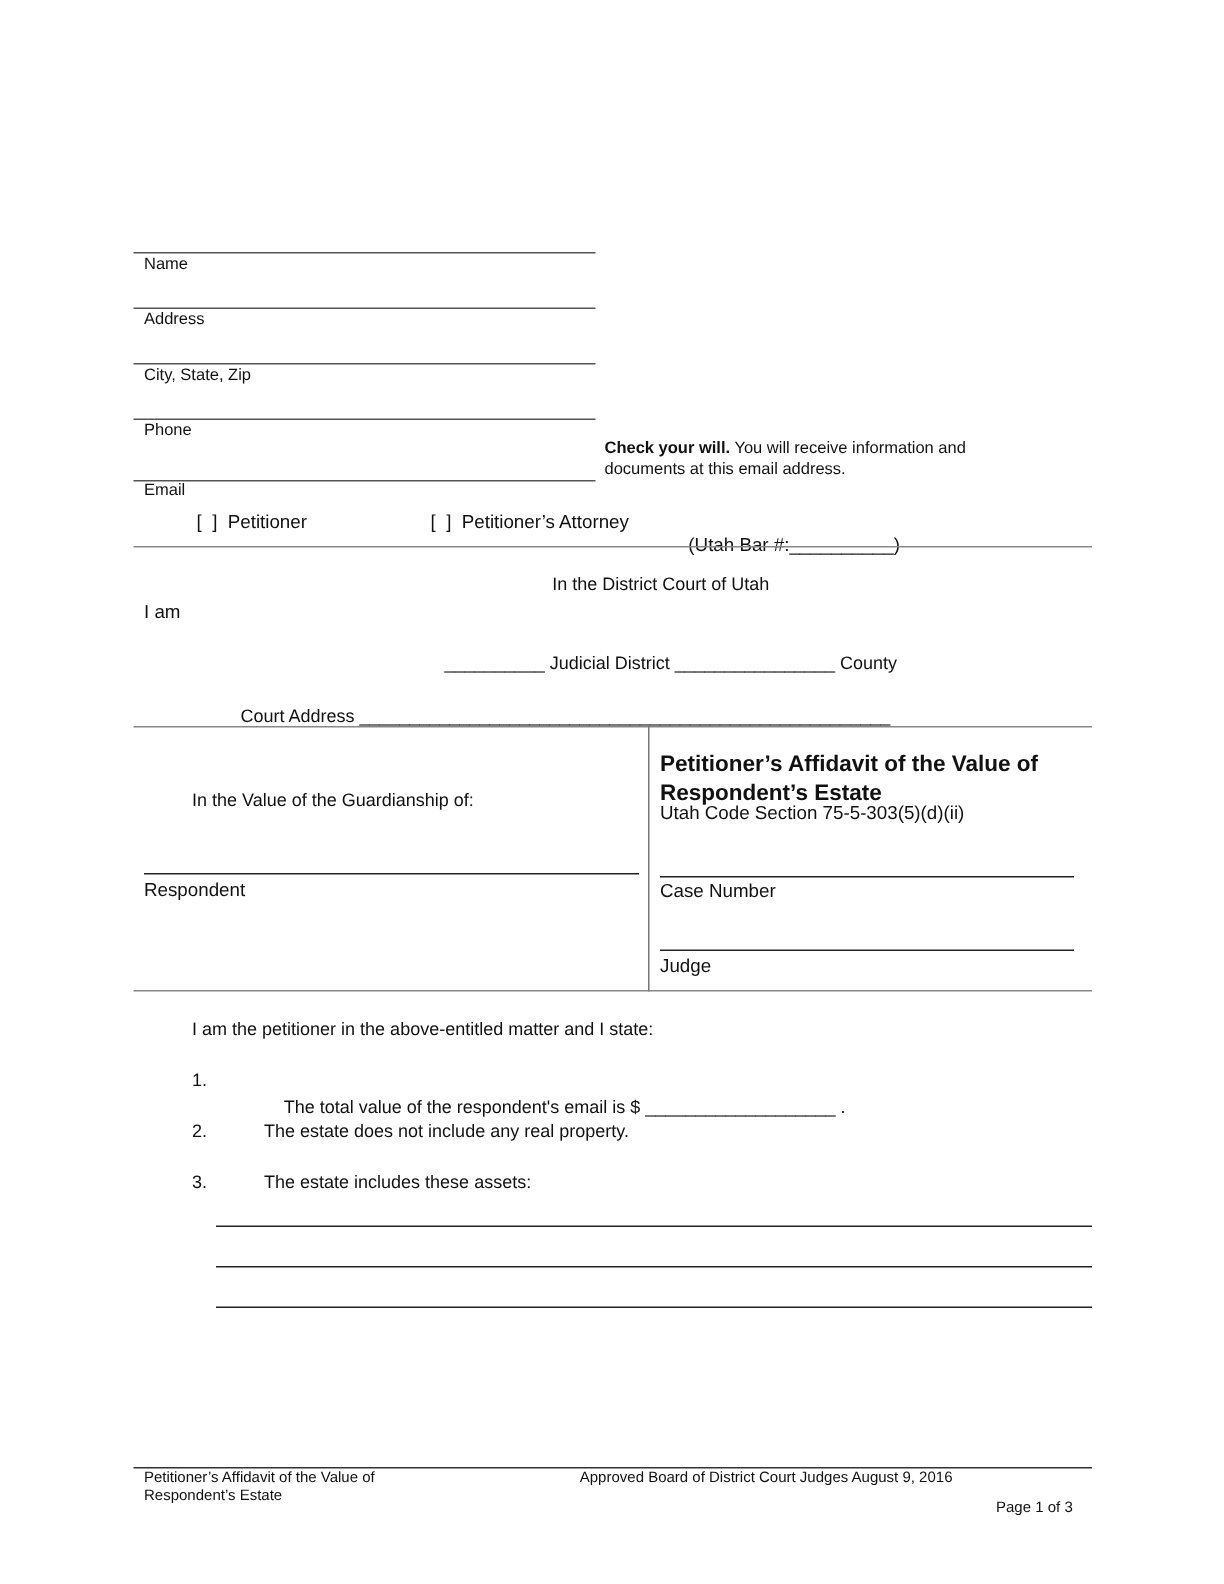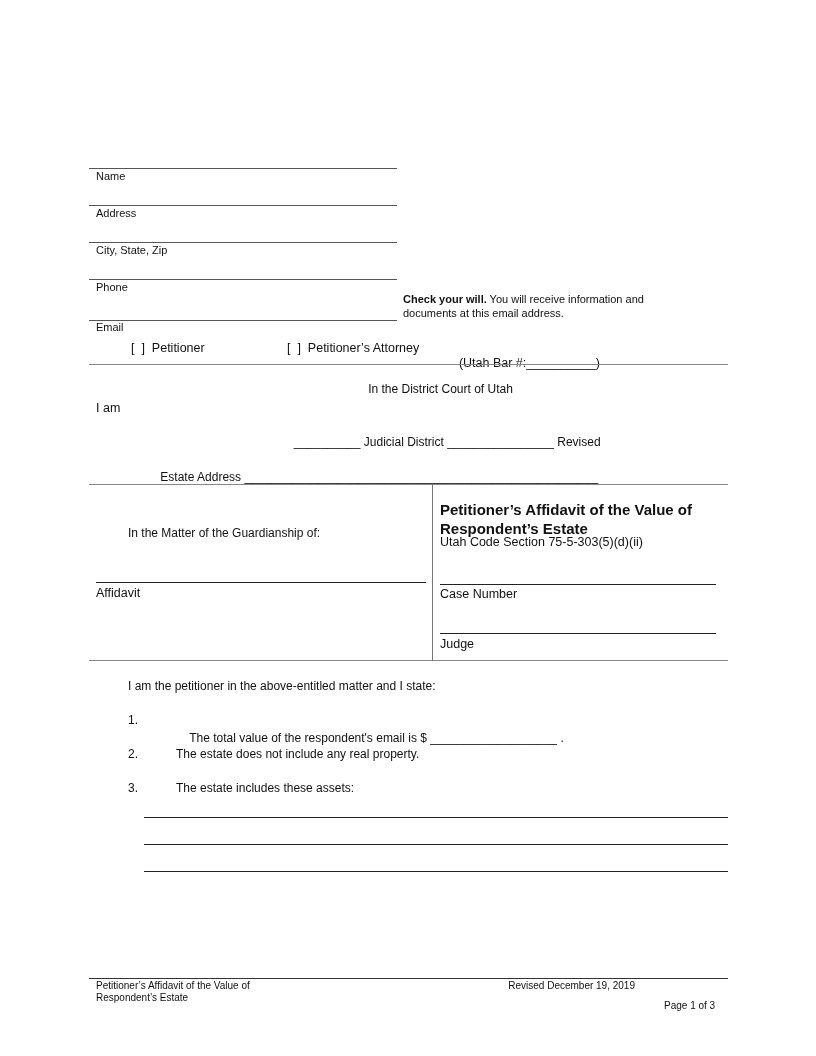--- a/index.html
+++ b/index.html
@@ -55,7 +55,7 @@
   <div class="abs big center" style="left:89px; top:380px; width:639px;">In the District Court of Utah</div>
 
   <div class="abs big center" style="left:89px; top:415px; width:639px; white-space:pre;">
-    <span>__________</span> <span>Judicial District</span> <span>________________</span> <span>Revised</span>
+    <span>__________</span> <span>Judicial District</span> <span>________________</span> <span>County</span>
   </div>
 
   <div class="abs big" style="left:115px; top:450px; white-space:pre;">

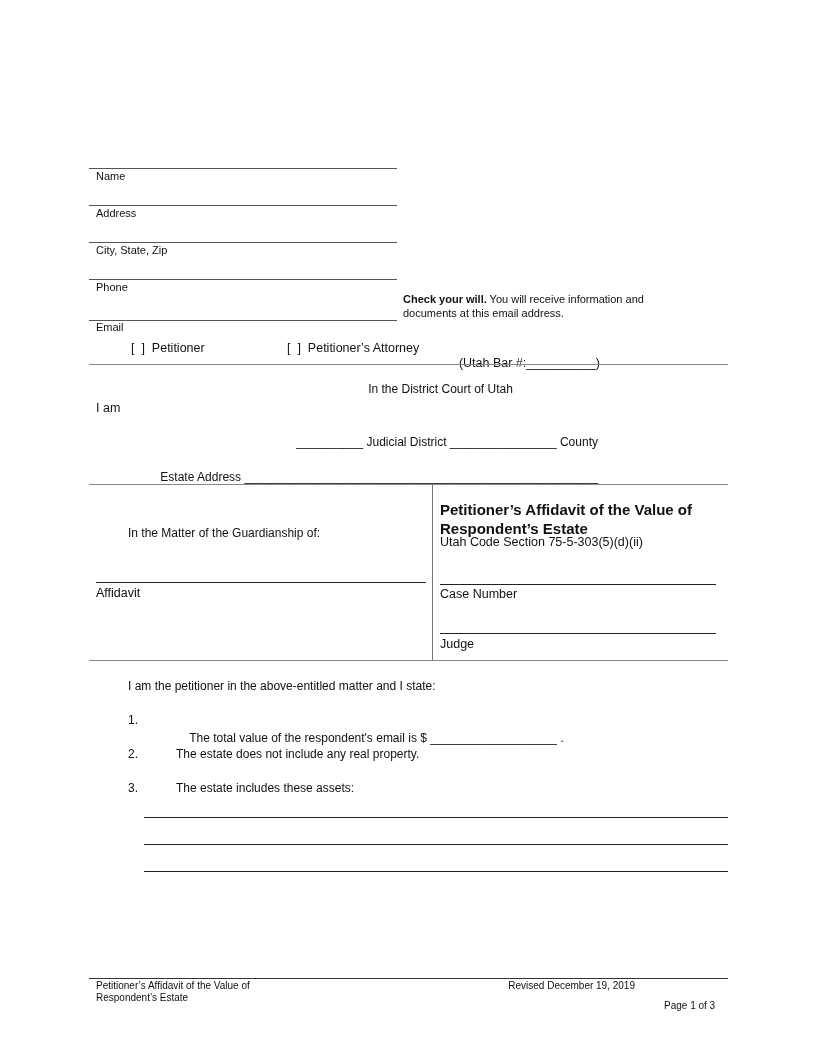--- a/index.html
+++ b/index.html
@@ -59,7 +59,7 @@
   </div>
 
   <div class="abs big" style="left:115px; top:450px; white-space:pre;">
-    <span>Estate Address</span> <span>_____________________________________________________</span>
+    <span>Court Address</span> <span>_____________________________________________________</span>
   </div>
 </div>
 

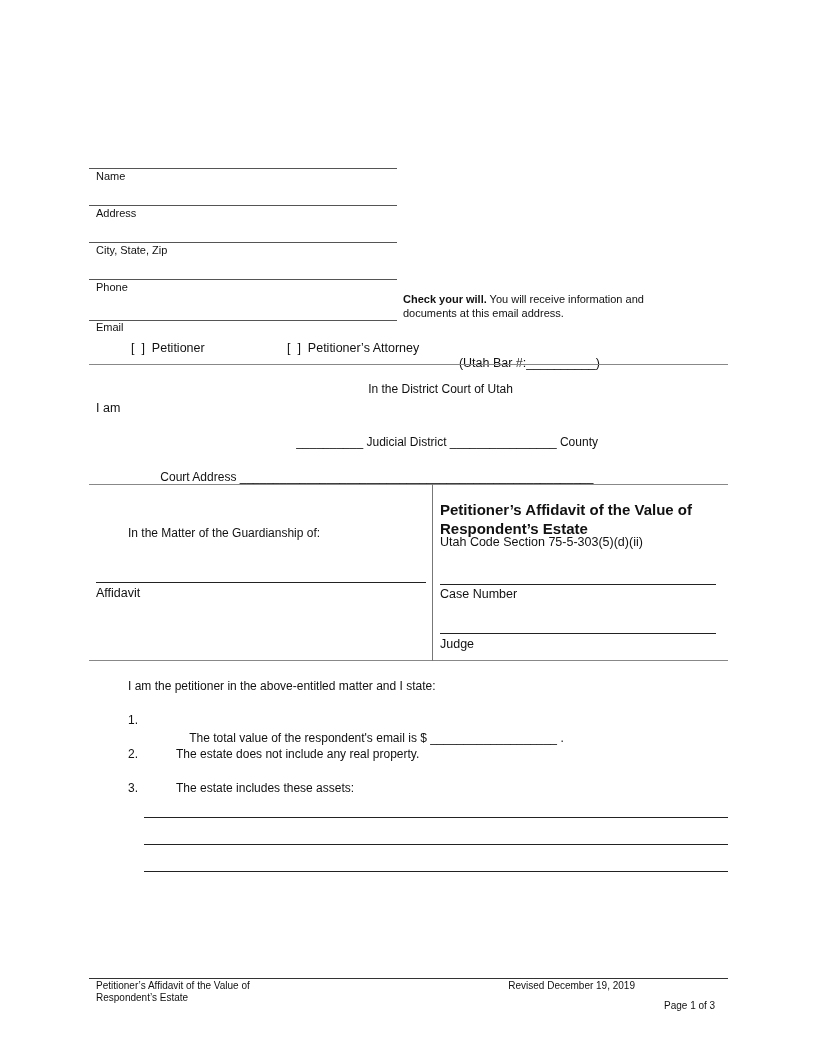--- a/index.html
+++ b/index.html
@@ -68,7 +68,7 @@
   <div class="hline" style="left:89px; top:660px; width:639px; border-top-color:#888;"></div>
   <div class="vline" style="left:432px; top:484px; height:177px;"></div>
 
-  <div class="abs big" style="left:96px; top:524px;">In the Matter of the Guardianship of:</div>
+  <div class="abs big" style="left:96px; top:524px;">In the Value of the Guardianship of:</div>
   <div class="hline dark" style="left:96px; top:582px; width:330px;"></div>
   <div class="abs mid" style="left:96px; top:586px;">Affidavit</div>
 

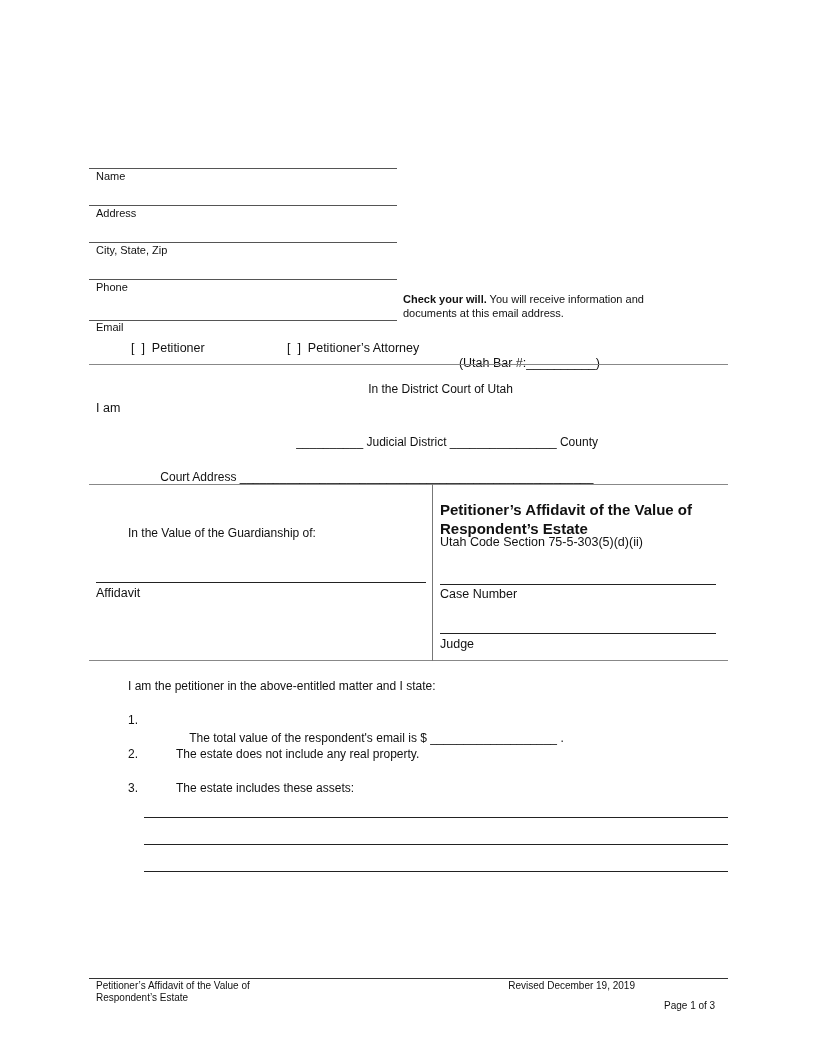--- a/index.html
+++ b/index.html
@@ -70,7 +70,7 @@
 
   <div class="abs big" style="left:96px; top:524px;">In the Value of the Guardianship of:</div>
   <div class="hline dark" style="left:96px; top:582px; width:330px;"></div>
-  <div class="abs mid" style="left:96px; top:586px;">Affidavit</div>
+  <div class="abs mid" style="left:96px; top:586px;">Respondent</div>
 
   <div class="abs bold" style="left:440px; top:500px; font-size:15px; line-height:19px;">
     <div>Petitioner’s Affidavit of the Value of</div>

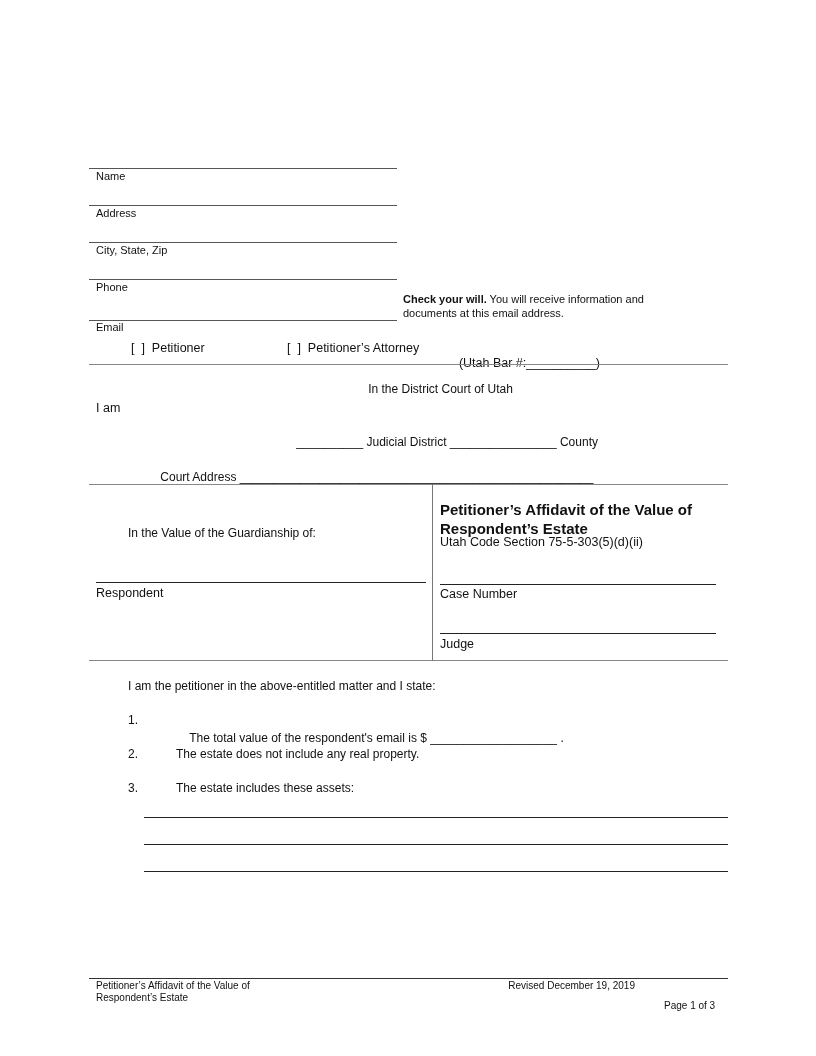--- a/index.html
+++ b/index.html
@@ -111,6 +111,7 @@
     <div>Respondent’s Estate</div>
   </div>
   <div class="abs tiny right" style="left:330px; top:980px; width:305px;">
+    <div>Approved Board of District Court Judges August 9, 2016</div>
     <div>Revised December 19, 2019</div>
   </div>
   <div class="abs tiny" style="left:664px; top:980px;margin-top:20px;">Page 1 of 3</div>

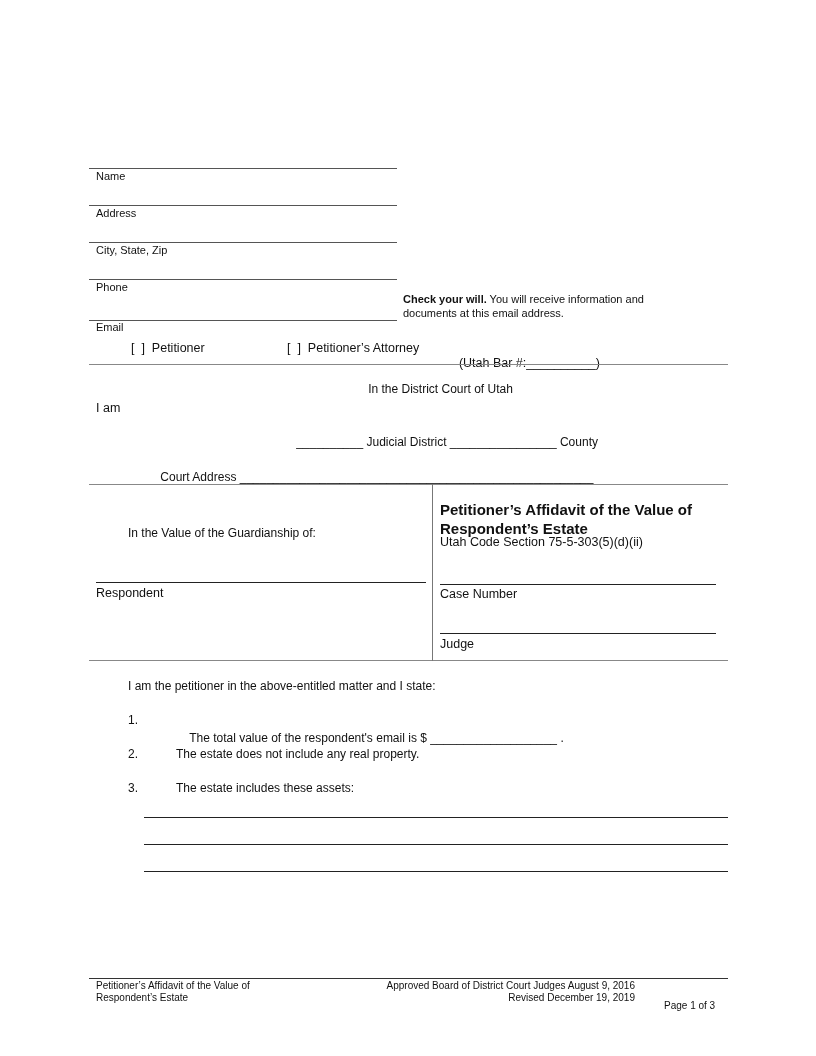--- a/index.html
+++ b/index.html
@@ -112,7 +112,6 @@
   </div>
   <div class="abs tiny right" style="left:330px; top:980px; width:305px;">
     <div>Approved Board of District Court Judges August 9, 2016</div>
-    <div>Revised December 19, 2019</div>
   </div>
   <div class="abs tiny" style="left:664px; top:980px;margin-top:20px;">Page 1 of 3</div>
 </div>

